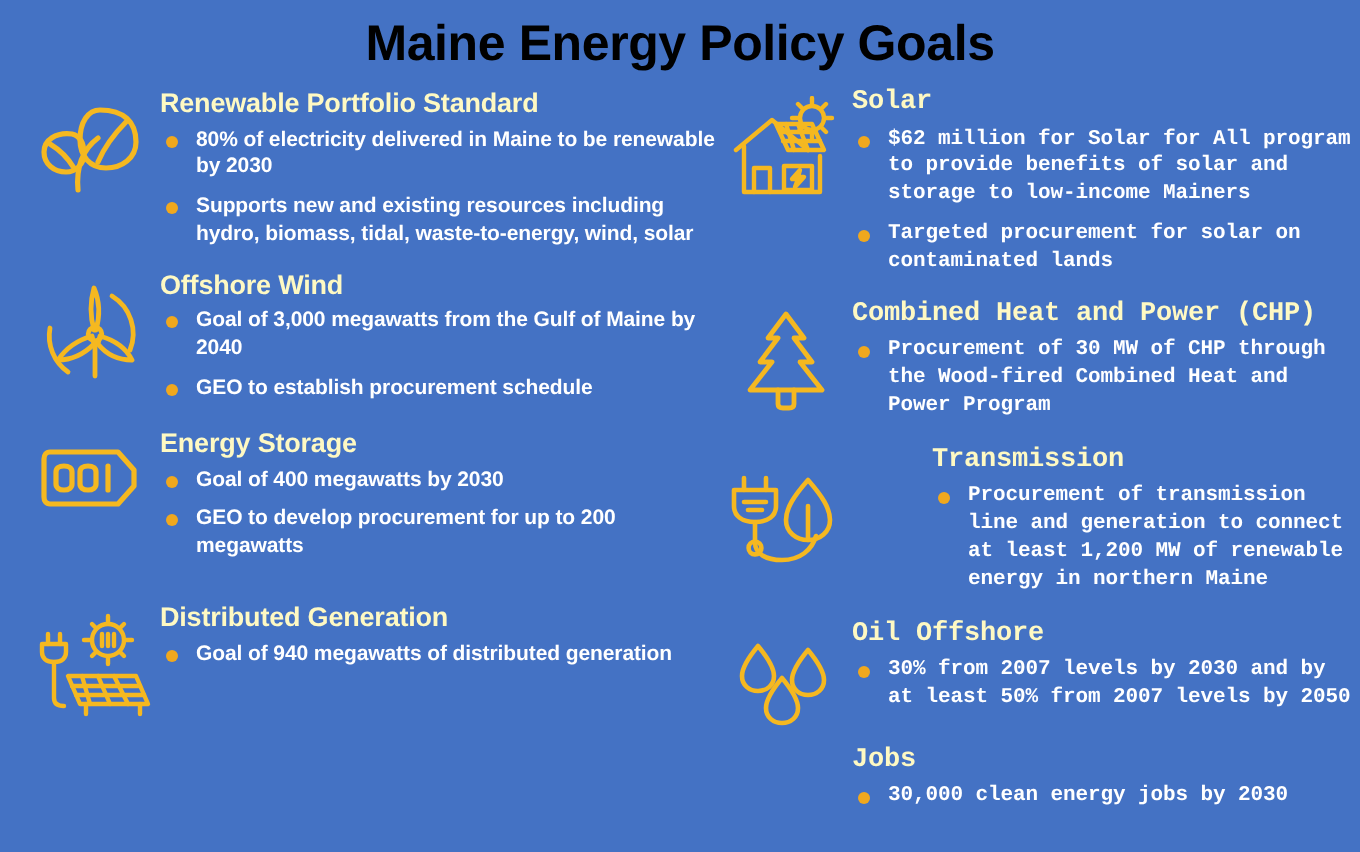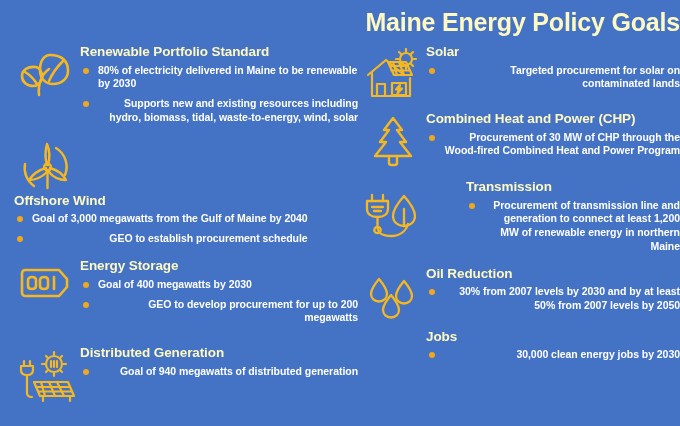--- a/index.html
+++ b/index.html
@@ -26,8 +26,8 @@
     top: 8px;
     left: 0;
     width: 680px;
-    text-align: right;
-    color: #fef9c3;
+    text-align: center;
+    color: #000000;
     font-size: 25px;
     font-weight: bold;
     letter-spacing: -0.2px;

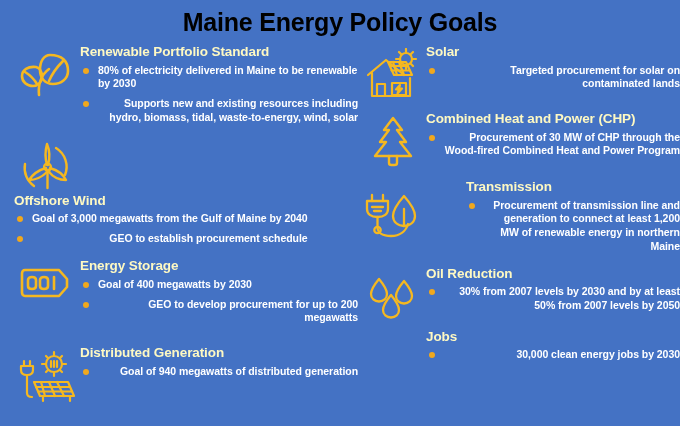--- a/index.html
+++ b/index.html
@@ -50,6 +50,7 @@
   .col-right {
     width: 322px;
     padding-left: 2px;
+    font-family: Liberation Mono, monospace;
   }
   .section {
     display: flex;

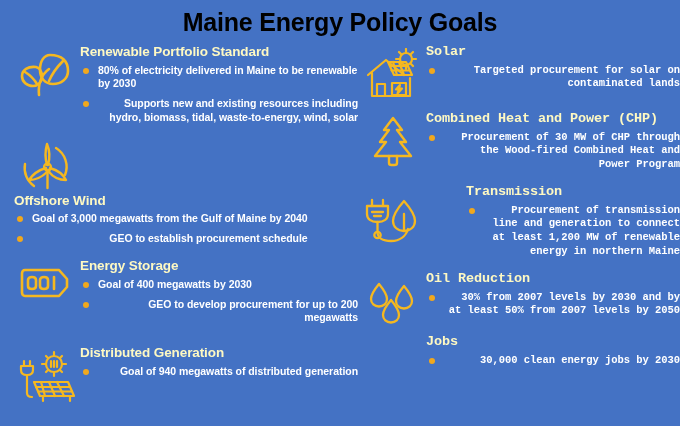--- a/index.html
+++ b/index.html
@@ -242,6 +242,7 @@
         <div class="sec-body">
           <div class="sec-head">Solar</div>
           <ul class="bullets">
+            <li><span class="dot"></span><span>$62 million for Solar for All program to provide benefits of solar and storage to low-income Mainers</span></li>
             <li><span class="dot"></span><span>Targeted procurement for solar on contaminated lands</span></li>
           </ul>
         </div>

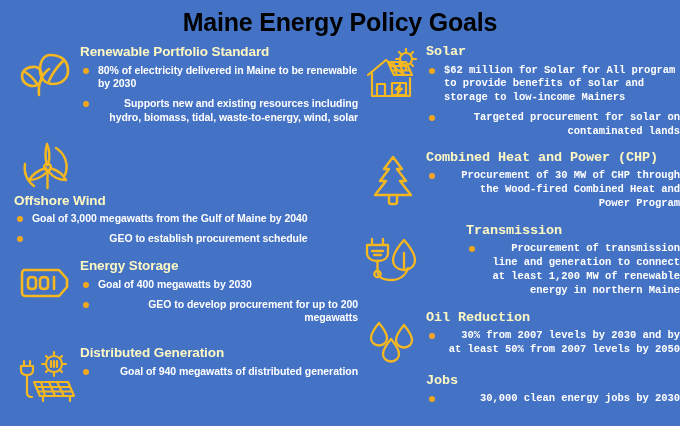--- a/index.html
+++ b/index.html
@@ -97,7 +97,6 @@
   }
   ul.bullets li:last-child {
     margin-bottom: 0;
-    text-align: right;
   }
   ul.bullets li .dot {
     position: absolute;

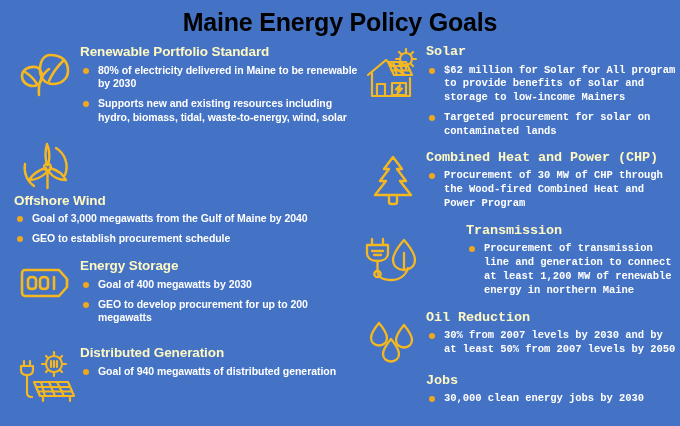--- a/index.html
+++ b/index.html
@@ -140,7 +140,7 @@
         </div>
       </div>
 
-      <div class="section" style="margin-top:10px;flex-direction:column;">
+      <div class="section" style="margin-top:10px;">
         <div class="icon-slot">
           <svg width="54" height="54" viewBox="0 0 54 54">
             <g fill="none" stroke="#F5B820" stroke-width="2.4" stroke-linecap="round" stroke-linejoin="round">

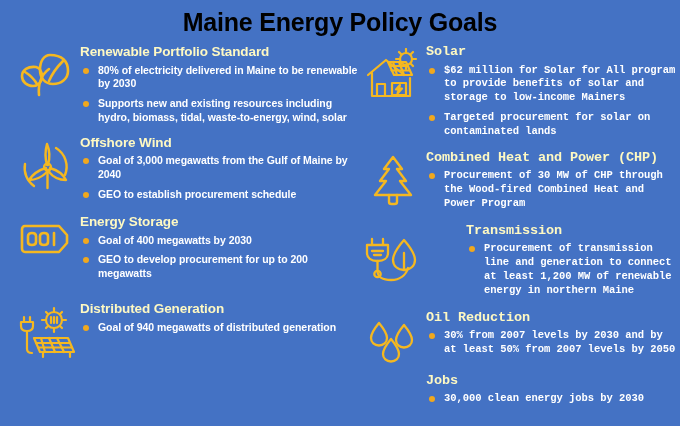--- a/index.html
+++ b/index.html
@@ -301,7 +301,7 @@
           </svg>
         </div>
         <div class="sec-body">
-          <div class="sec-head">Oil Reduction</div>
+          <div class="sec-head">Oil Offshore</div>
           <ul class="bullets">
             <li><span class="dot"></span><span>30% from 2007 levels by 2030 and by at least 50% from 2007 levels by 2050</span></li>
           </ul>

